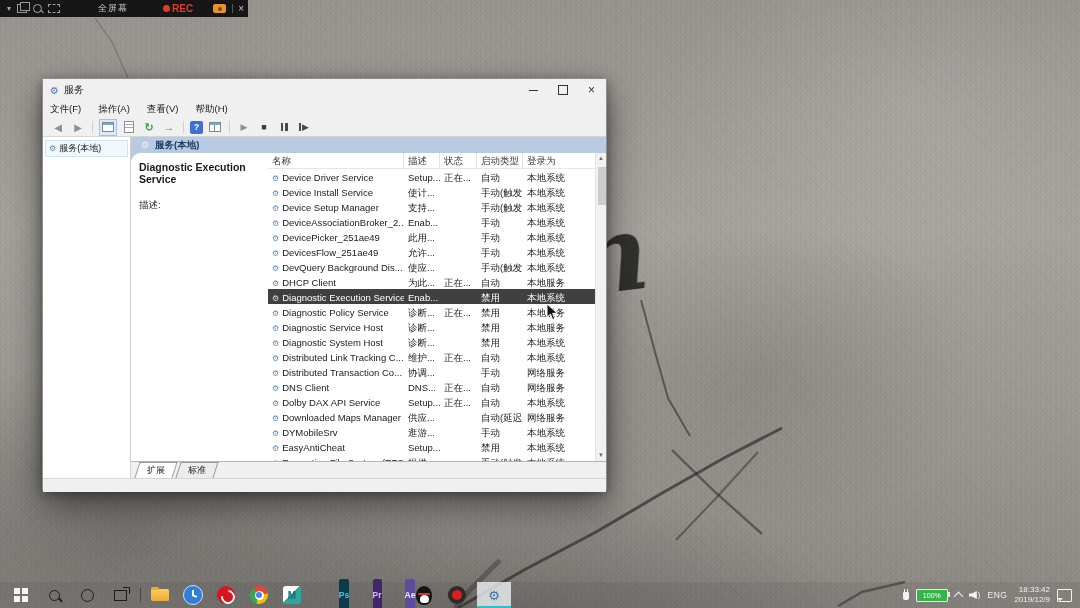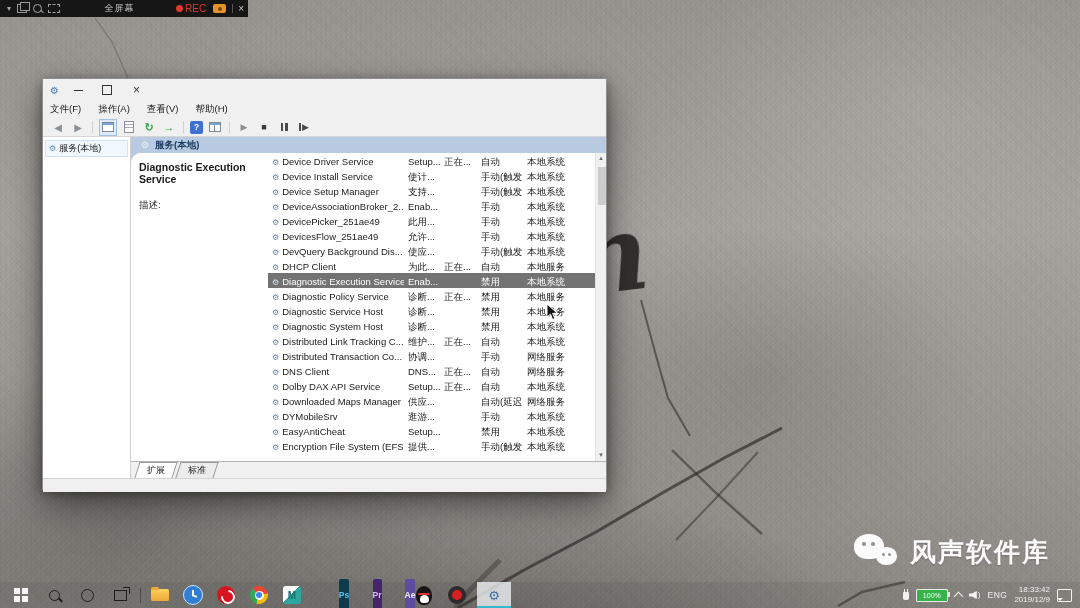--- a/index.html
+++ b/index.html
@@ -31,7 +31,7 @@
   .rb-rect{width:10px;height:7px;border:1px dashed #a0a0a0;}
   .rb-mode{flex:1;text-align:center;color:#c9c9c9;letter-spacing:1px;}
   .rb-dot{width:7px;height:7px;border-radius:50%;background:#e23b2e;margin-right:2px;}
-  .rb-rec{color:#e23b2e;font-weight:normal;font-size:10px;margin-right:4px;}
+  .rb-rec{color:#e23b2e;font-weight:bold;font-size:10px;margin-right:17px;}
   .rb-cam{width:13px;height:9px;background:#e8932a;border-radius:2px;position:relative;margin:0 3px;}
   .rb-cam:after{content:"";position:absolute;left:4.5px;top:2.5px;width:4px;height:4px;border-radius:50%;background:#7a4a12;}
   .rb-sep{width:1px;height:9px;background:#555;margin:0 3px;}

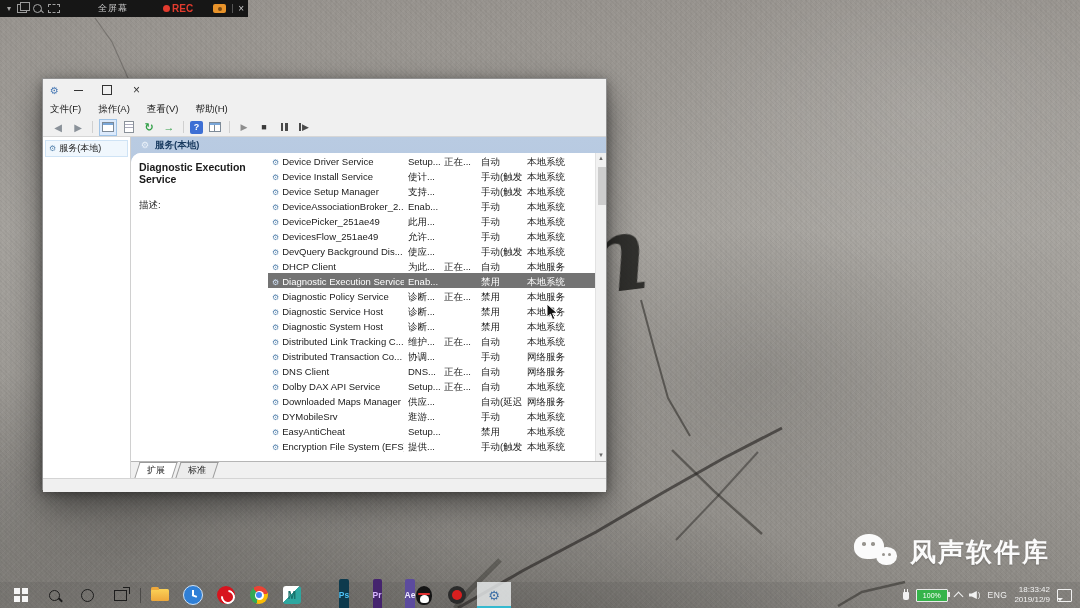--- a/index.html
+++ b/index.html
@@ -199,6 +199,7 @@
   <div class="win">
     <div class="titlebar">
       <span class="title-ico">⚙</span>
+      <span class="title-text">服务</span>
       <span class="wbtn">
           <span class="minglyph"></span>
         </span>

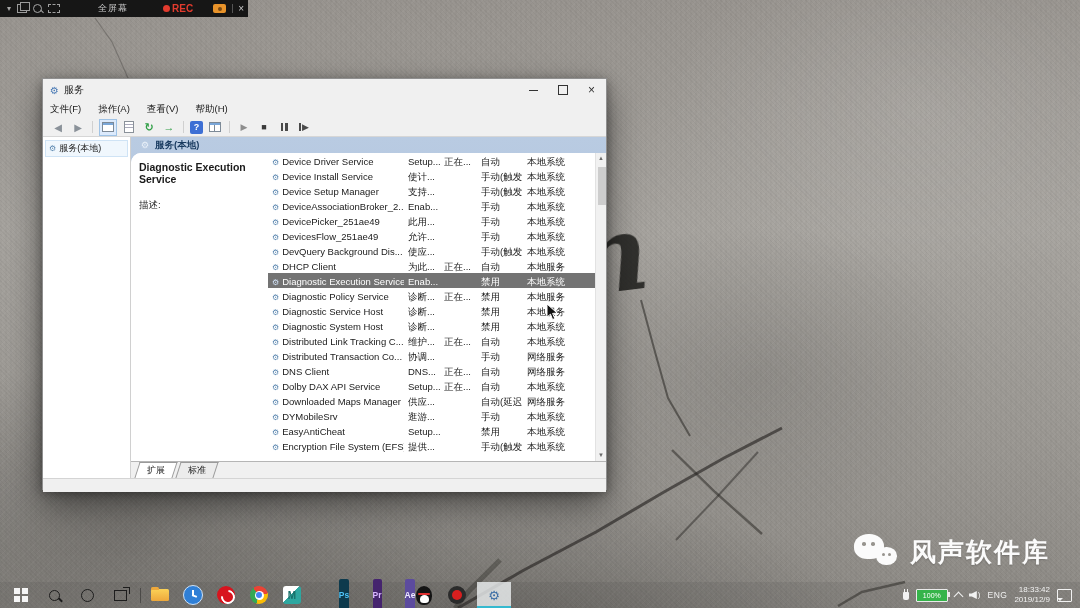--- a/index.html
+++ b/index.html
@@ -263,6 +263,13 @@
             <div class="desc-label">描述:</div>
           </div>
           <div class="tablewrap">
+            <div class="thead">
+              <span class="cell c-name">名称</span>
+              <span class="cell c-desc">描述</span>
+              <span class="cell c-status">状态</span>
+              <span class="cell c-startup">启动类型</span>
+              <span class="cell c-logon">登录为</span>
+            </div>
             <div class="rows">
                 <div class="trow">
                   <span class="cell c-name"><span class="rowgear">⚙</span>Device Driver Service</span>

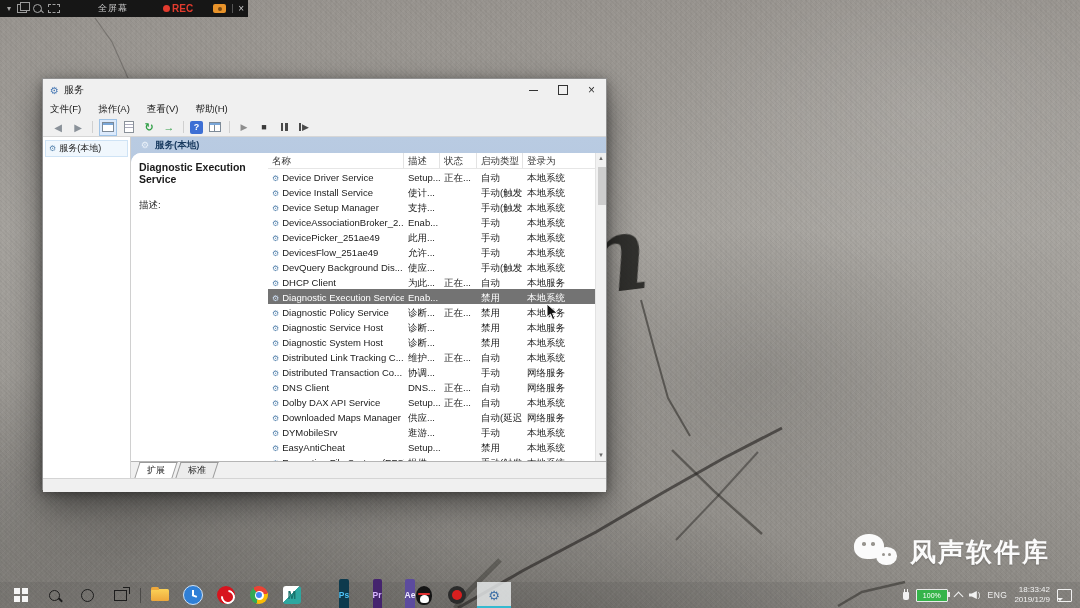--- a/index.html
+++ b/index.html
@@ -86,7 +86,7 @@
   .rows{flex:1;overflow:hidden;}
   .trow{display:flex;height:15px;line-height:17px;white-space:nowrap;}
   .trow .cell{overflow:hidden;box-sizing:border-box;padding-left:4px;}
-  .trow.sel{background:#737373;color:#fff;}
+  .trow.sel{background:#404040;color:#fff;}
   .rowgear{color:#5b87b0;font-size:8px;margin-right:3px;}
   .trow.sel .rowgear{color:#cfe0f5;}
   .c-name{width:136px;}.c-desc{width:36px;}.c-status{width:37px;}.c-startup{width:46px;}.c-logon{flex:1;}

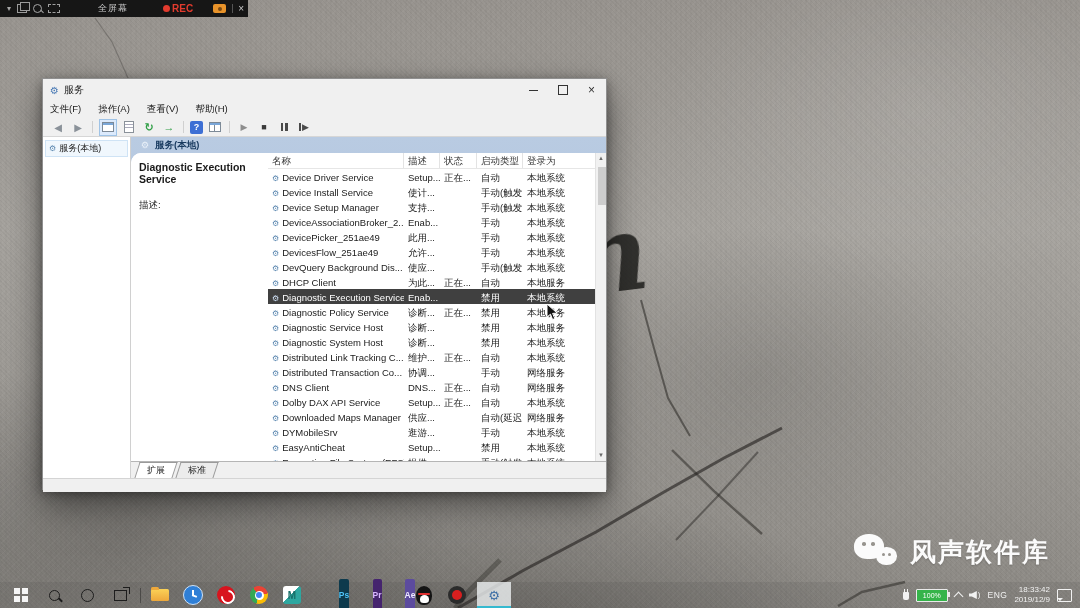--- a/index.html
+++ b/index.html
@@ -432,19 +432,6 @@
     <polygon points="1,1 1,14 4.5,11.2 6.6,16.6 8.8,15.5 6.6,10.4 11.2,10.1" fill="#111" stroke="#fff" stroke-width="1"></polygon>
   </svg>
 
-  <div class="watermark">
-    <span class="wc">
-      <span class="wc-big">
-          <i class="e1"></i>
-          <i class="e2"></i>
-        </span>
-      <span class="wc-small">
-          <i class="e1"></i>
-          <i class="e2"></i>
-        </span>
-    </span>
-    <span class="wm-text">风声软件库</span>
-  </div>
 
   <div class="taskbar">
     <span class="tk">

